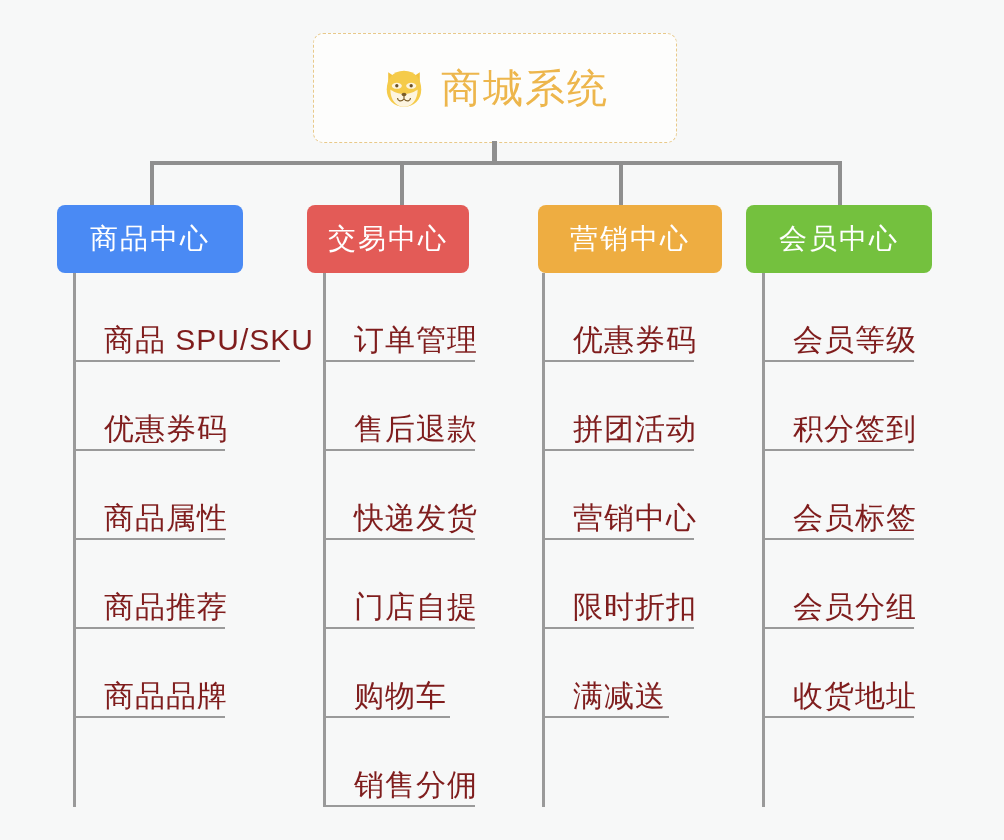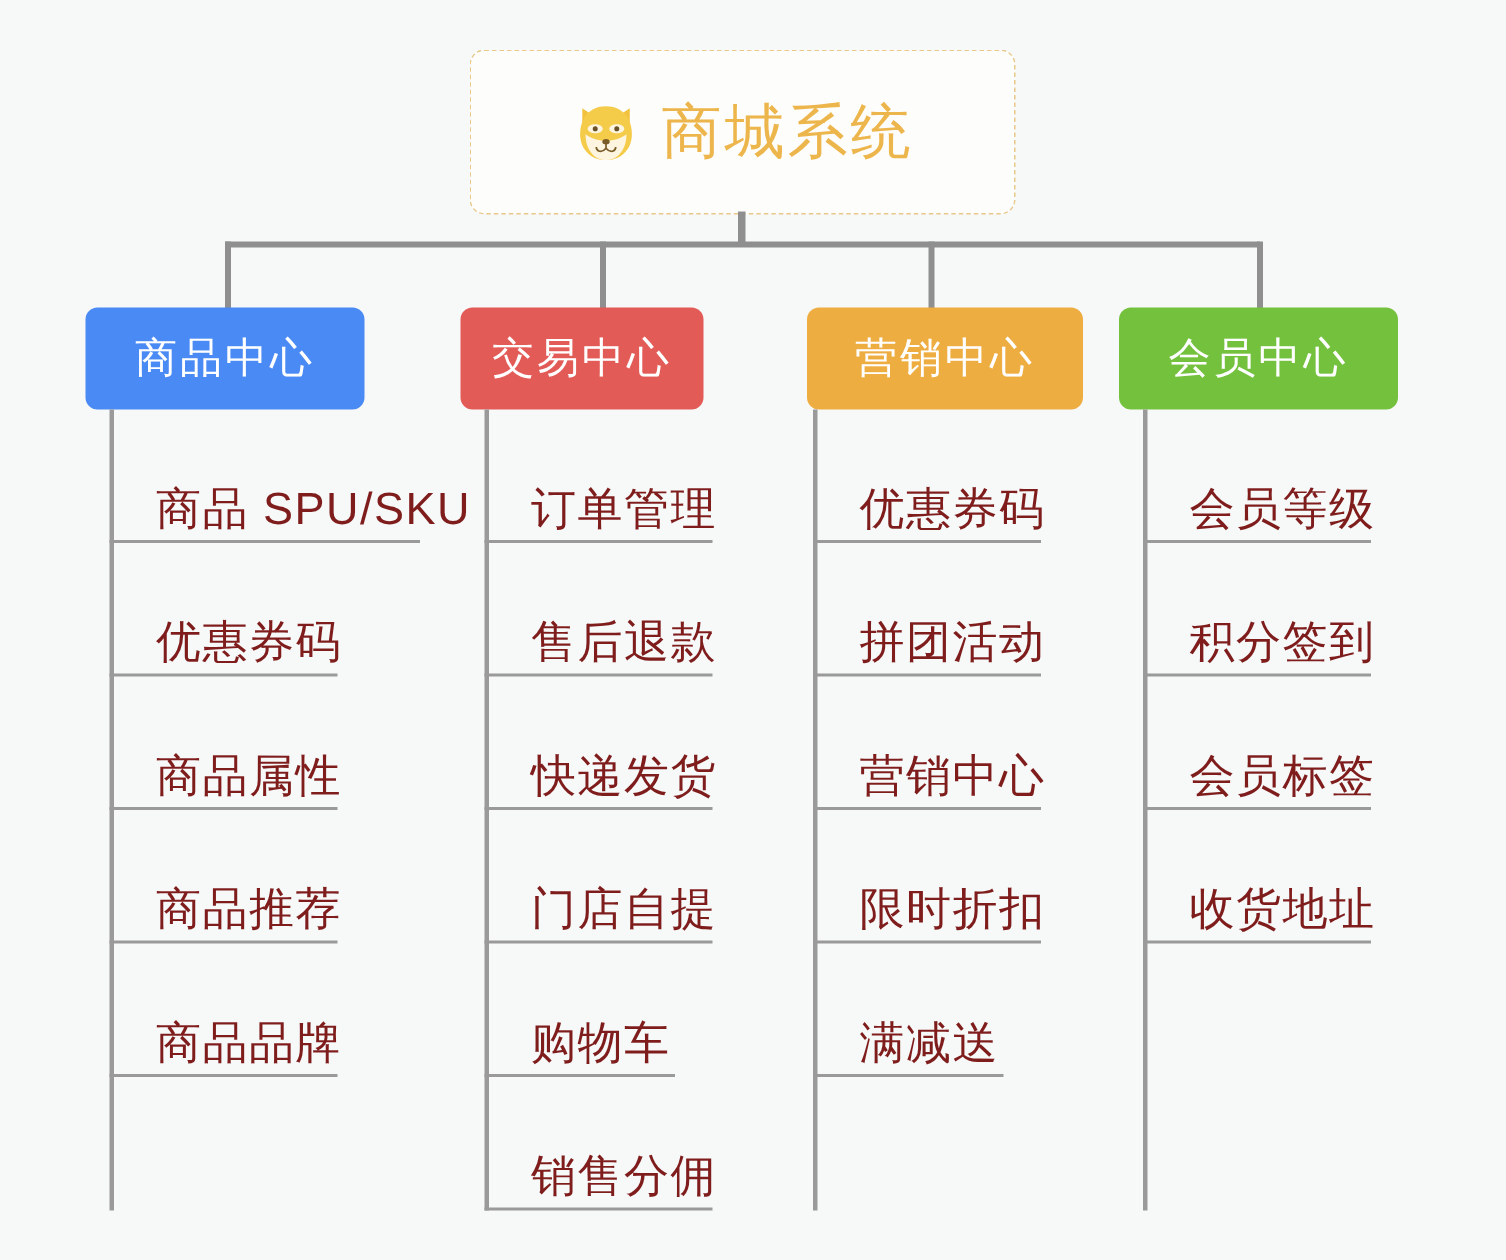--- a/index.html
+++ b/index.html
@@ -293,6 +293,10 @@
         <span class="leaf-underline u-w2"></span>
       </li>
       <li class="leaf">
+        <span class="leaf-label">会员分组</span>
+        <span class="leaf-underline u-w2"></span>
+      </li>
+      <li class="leaf">
         <span class="leaf-label">收货地址</span>
         <span class="leaf-underline u-w2"></span>
       </li>

